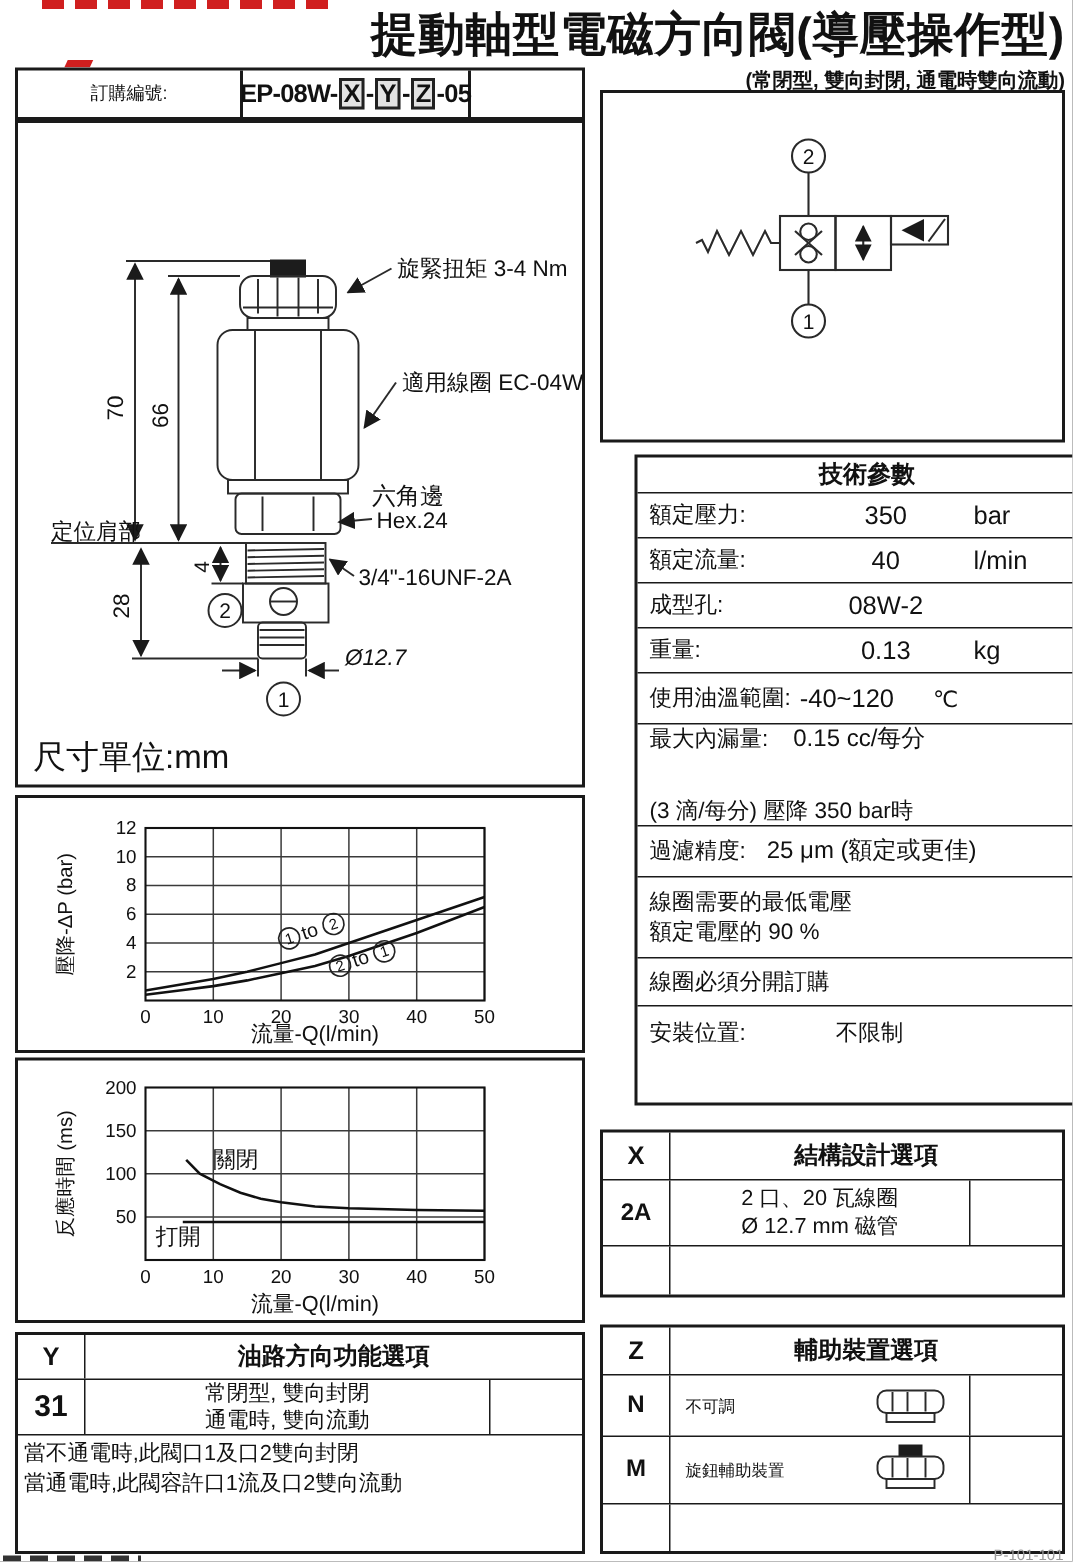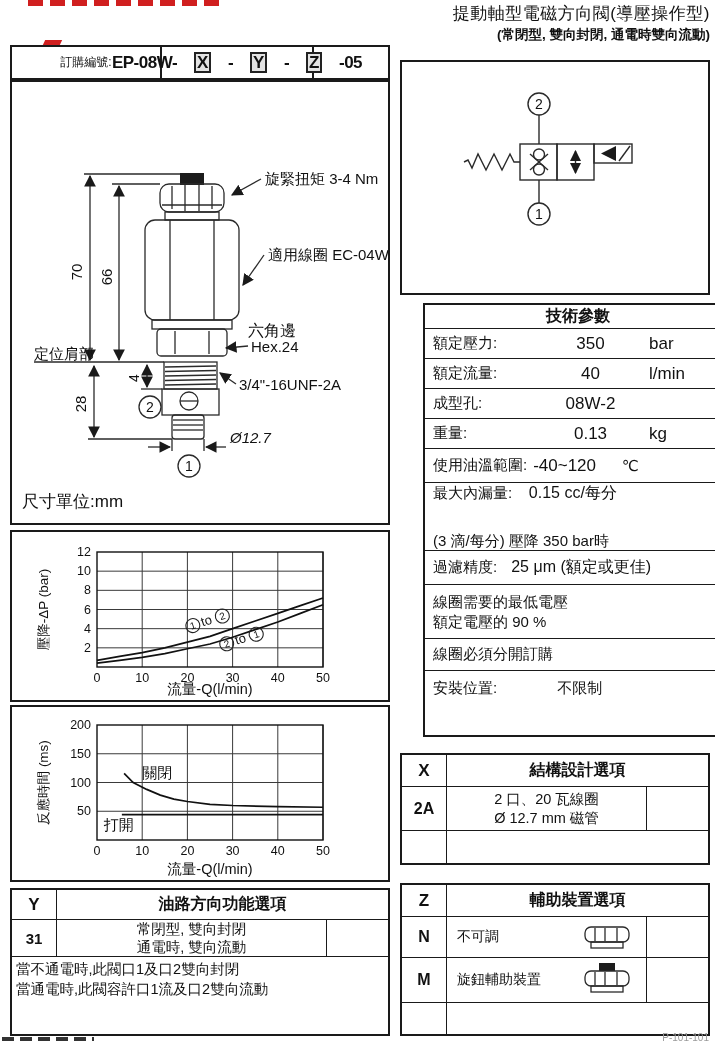--- a/index.html
+++ b/index.html
@@ -16,7 +16,7 @@
     background:repeating-linear-gradient(90deg,#d01f1f 0 15px,transparent 15px 22px);}
   .logo-dash{position:absolute;left:44px;top:40px;width:17px;height:5px;background:#d01f1f;transform:skewX(-25deg);}
   .title-block{position:absolute;right:5px;top:2px;text-align:right;}
-  .title{font-size:17px;font-weight:normal;letter-spacing:0.5px;}
+  .title{font-size:31px;font-weight:bold;letter-spacing:0.5px;}
   .subtitle{font-size:13.5px;font-weight:bold;margin-top:1px;}
 
   

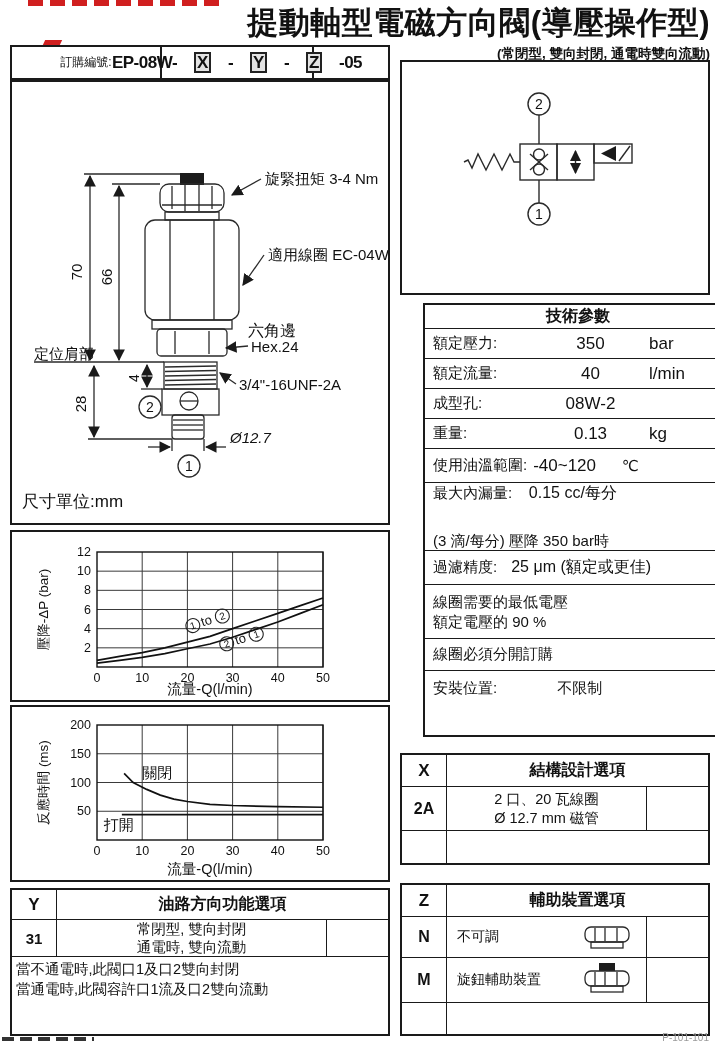--- a/index.html
+++ b/index.html
@@ -22,7 +22,7 @@
   
   .order-box{left:10px;top:45px;width:380px;height:35px;display:flex;}
   .order-cell-label{width:150px;border-right:2px solid #1a1a1a;display:flex;align-items:center;justify-content:center;font-size:12px;}
-  .order-cell-code{width:152px;border-right:2px solid #1a1a1a;display:flex;align-items:center;justify-content:center;font-size:17px;font-weight:bold;letter-spacing:-0.5px;white-space:nowrap;gap:16px;}
+  .order-cell-code{width:152px;border-right:2px solid #1a1a1a;display:flex;align-items:center;justify-content:center;font-size:17px;font-weight:bold;letter-spacing:-0.5px;white-space:nowrap;}
   .order-cell-empty{flex:1;}
   .boxed{display:inline-block;border:2px solid #222;background:#e3e3e3;padding:0 1px;margin:0 1px;line-height:1.05;}
 

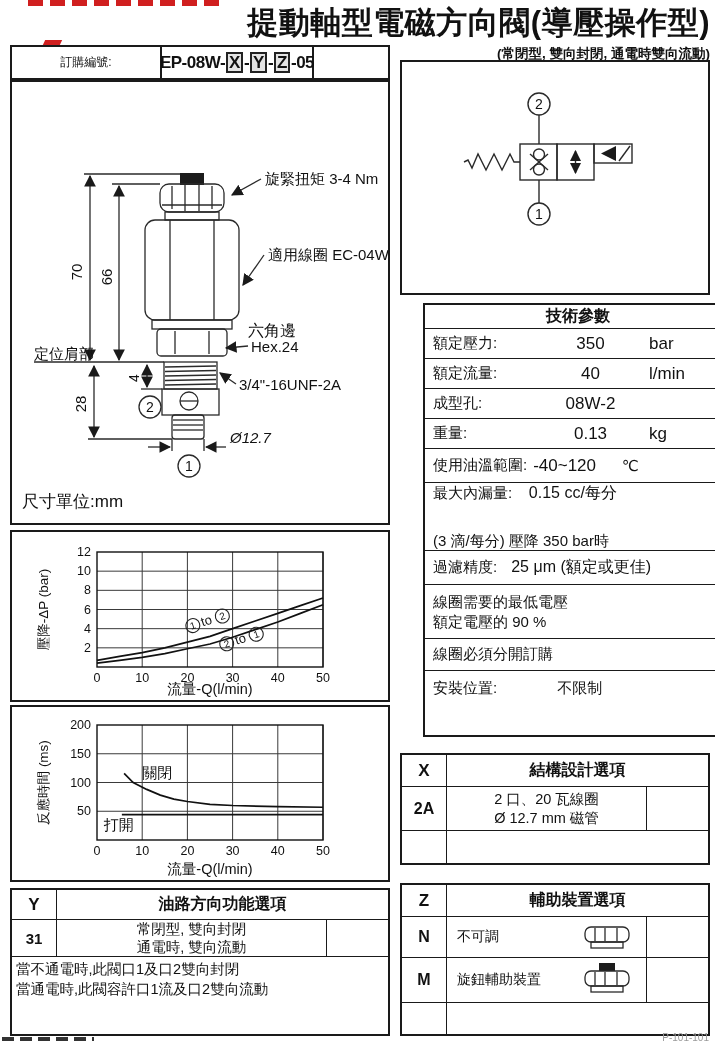--- a/index.html
+++ b/index.html
@@ -29,7 +29,7 @@
   
   .drawing-box{left:10px;top:80px;width:380px;height:445px;}
   .drawing-box svg{display:block;}
-  .unit-note{position:absolute;left:10px;top:408px;font-size:17px;}
+  .unit-note{position:absolute;left:10px;top:408px;font-size:22px;}
   svg text{font-family:"Liberation Sans","DejaVu Sans",sans-serif;}
 
   

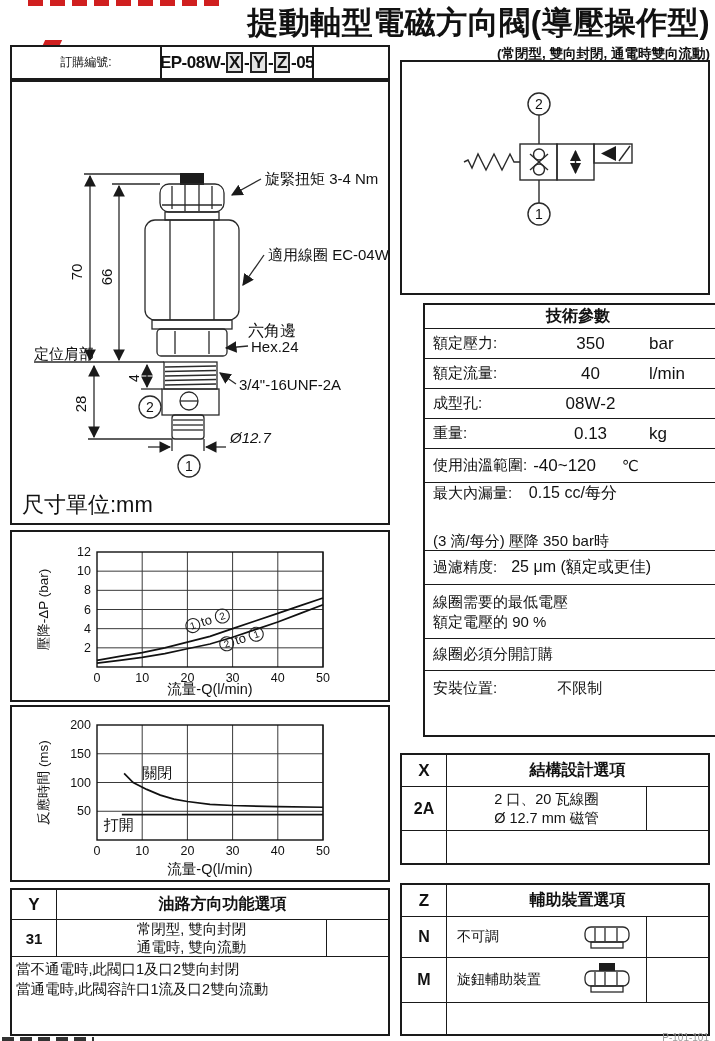--- a/index.html
+++ b/index.html
@@ -278,7 +278,7 @@
       <div class="opt-head">油路方向功能選項</div>
     </div>
     <div class="opt-row" style="height:37px">
-      <div class="opt-key" style="font-size:15px">31</div>
+      <div class="opt-key" style="font-size:20px">31</div>
       <div class="opt-content">
         <span>常閉型, 雙向封閉</span>
         <span>通電時, 雙向流動</span>

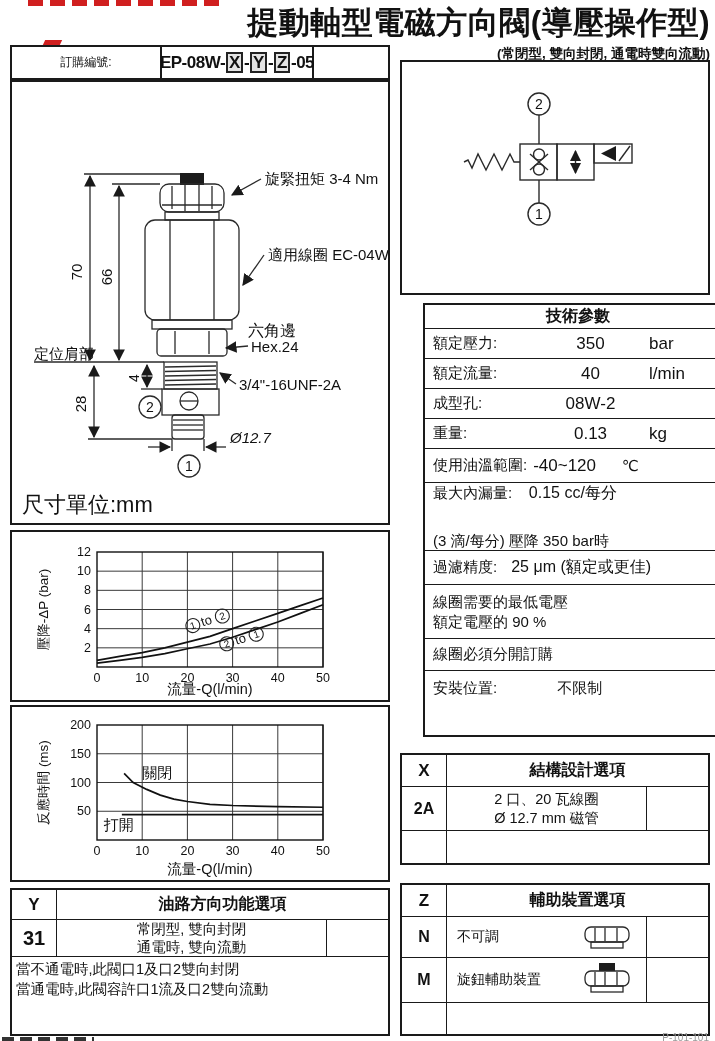--- a/index.html
+++ b/index.html
@@ -43,7 +43,7 @@
   .opt-key{width:45px;border-right:1.5px solid #1a1a1a;display:flex;align-items:center;justify-content:center;font-weight:bold;font-size:17px;}
   .opt-head{flex:1;display:flex;align-items:center;justify-content:center;font-weight:bold;font-size:16px;}
   .opt-content{flex:1;display:flex;flex-direction:column;align-items:center;justify-content:center;font-size:14.5px;line-height:1.25;}
-  .opt-content-left{flex:1;display:flex;align-items:center;padding-left:10px;font-size:14px;text-align:center;}
+  .opt-content-left{flex:1;display:flex;align-items:center;padding-left:10px;font-size:11px;text-align:center;}
   .opt-endcell{width:62px;border-left:1.5px solid #1a1a1a;}
   .opt-iconcell{width:78px;display:flex;align-items:center;justify-content:center;}
   .y-table{left:10px;top:888px;width:380px;height:148px;}

